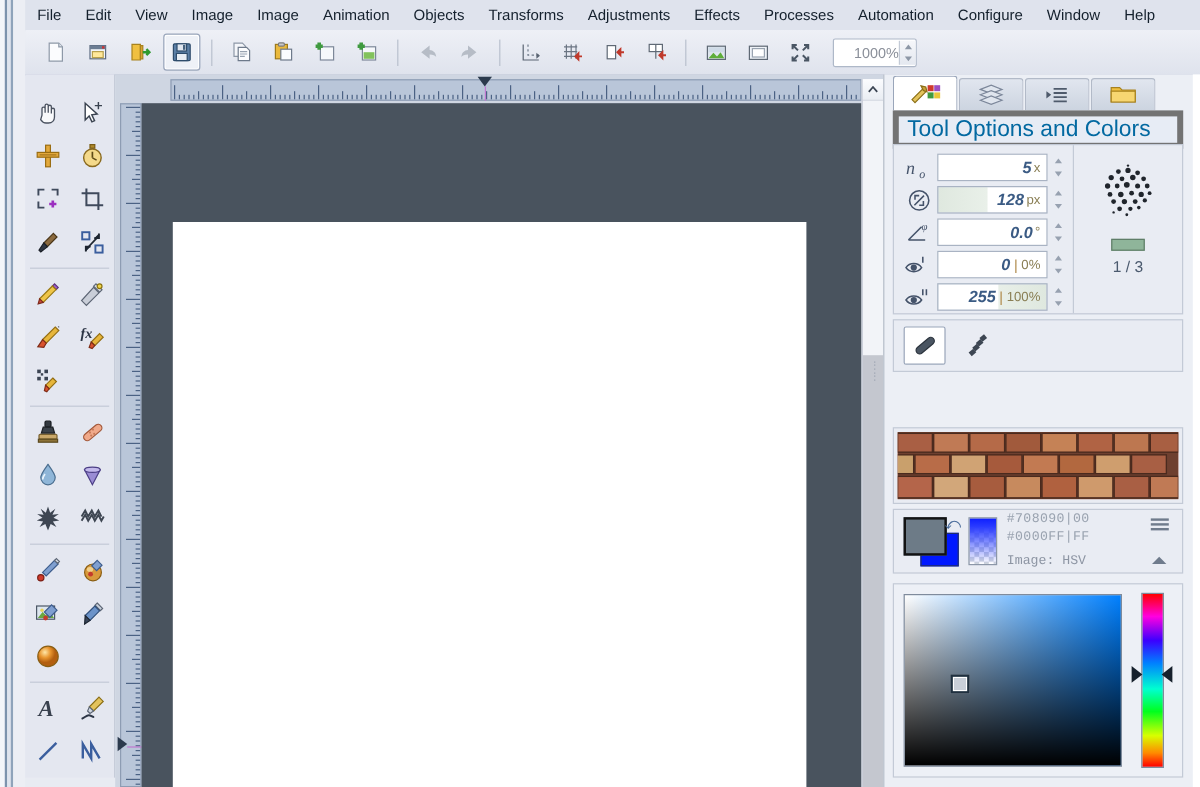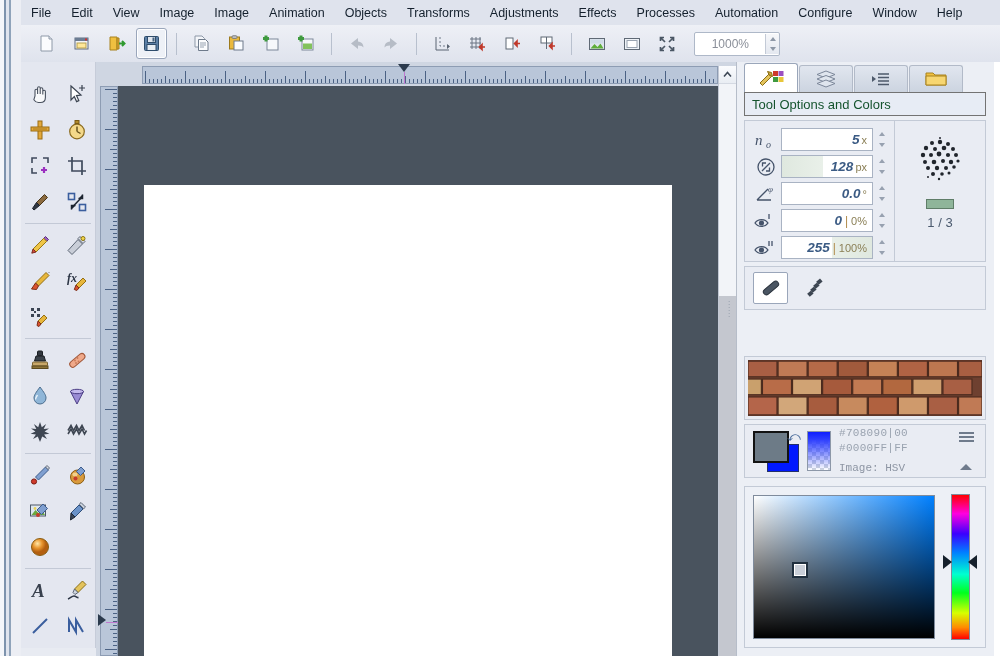--- a/index.html
+++ b/index.html
@@ -38,7 +38,7 @@
   .tb-sep{width:1px;height:22px;background:#b8c0ce;margin:0 7px;}
   .zoombox{display:flex;align-items:center;margin-left:10px;
     border:1px solid #aeb8c8;background:#fff;height:22px;border-radius:2px;}
-  .zoomval{width:54px;text-align:right;padding-right:16px;font-size:12px;color:#8a8f99;}
+  .zoomval{width:54px;text-align:right;padding-right:0;font-size:12px;color:#8a8f99;}
   .spin{display:flex;flex-direction:column;width:13px;height:20px;
     justify-content:space-around;align-items:center;
     background:linear-gradient(#f6f7fa,#e4e8f0);border-left:1px solid #c3cad6;}

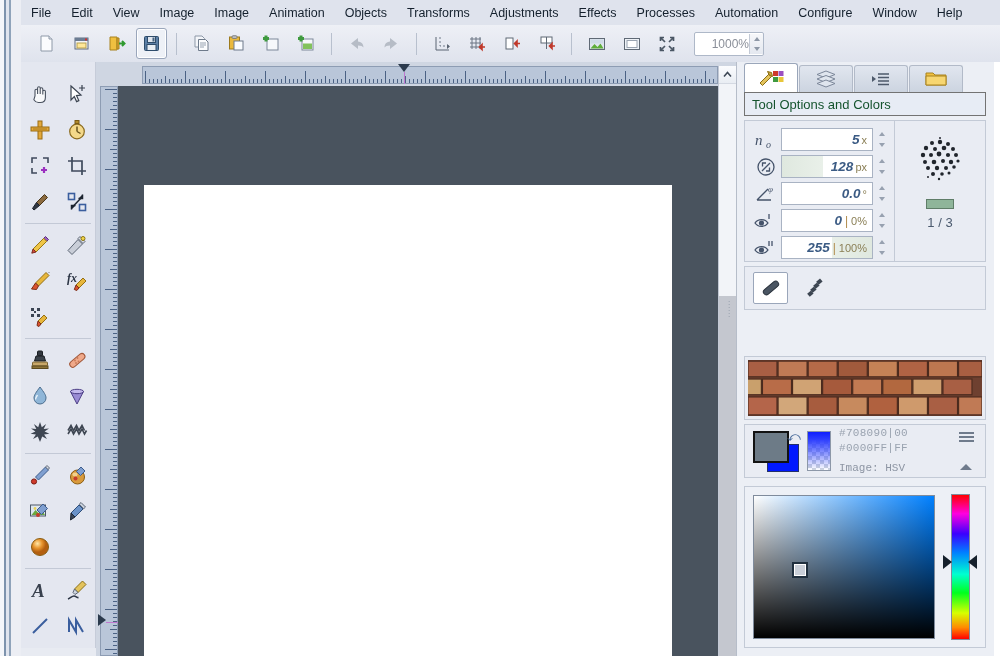--- a/index.html
+++ b/index.html
@@ -92,8 +92,8 @@
     background:linear-gradient(#e1e6ef,#ccd4e0);cursor:default;}
   .dtab.on{background:#fff;height:28px;border-color:#9aa6ba;}
   .dtitle{position:absolute;left:8px;right:14px;top:30px;height:22px;
-    background:#e7ecf5;border:1px solid #737373;
-    display:flex;align-items:center;padding-left:7px;font-size:13px;color:#14532d;}
+    background:#e7ecf5;border:5px solid #737373;
+    display:flex;align-items:center;padding-left:7px;font-size:19px;color:#0369a1;}
   .panel{position:absolute;left:8px;right:14px;border:1px solid #c3cad6;background:#e9ecf3;}
   .p-opts{top:58px;height:140px;display:flex;}
   .opt-col{flex:1;padding:6px 6px 0 6px;}

